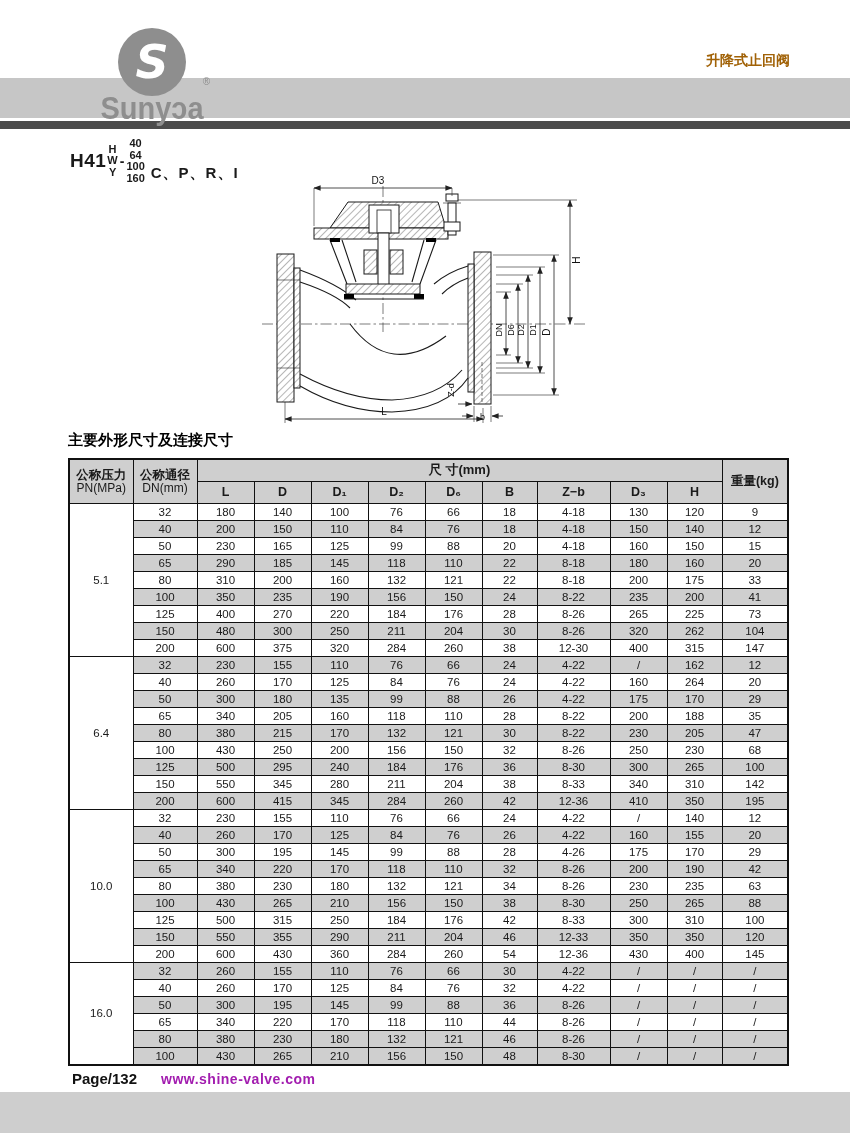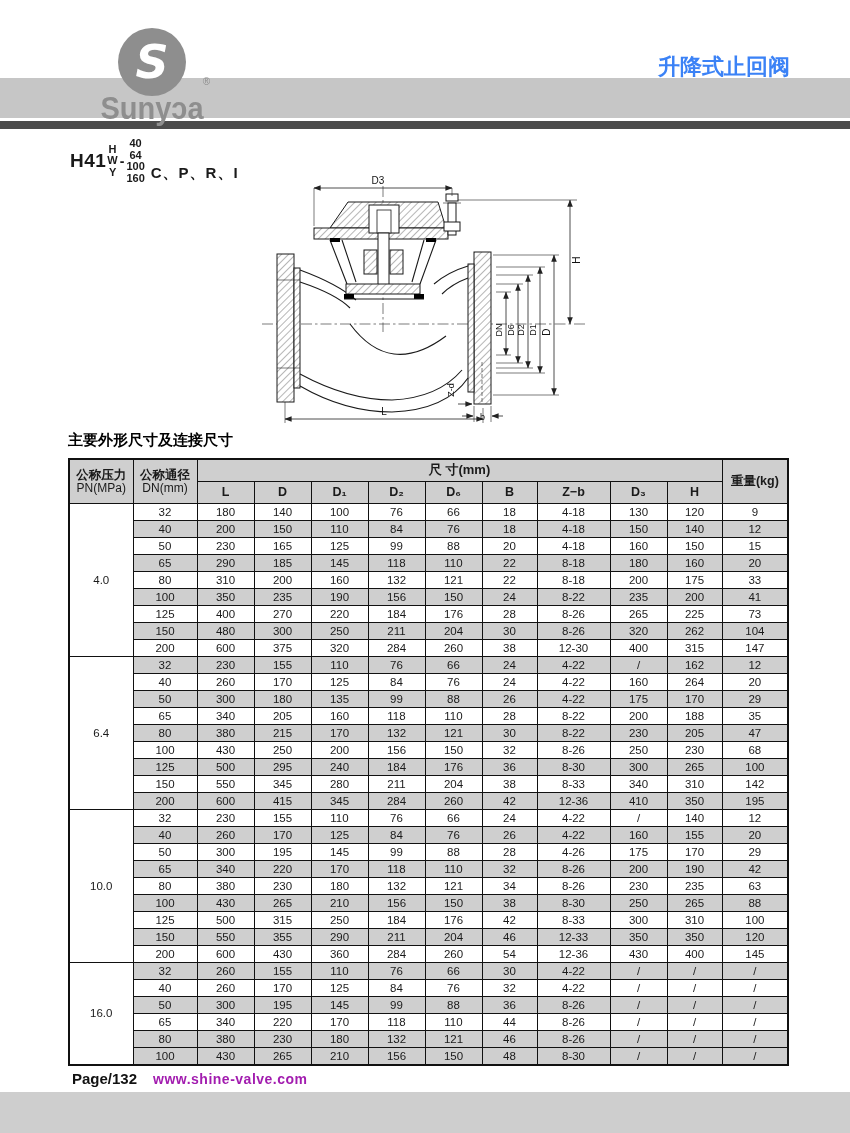--- a/index.html
+++ b/index.html
@@ -18,7 +18,7 @@
     display:block;margin-top:-6px;font-size:29px;font-weight:bold;color:#8e8e8e;
     letter-spacing:0px;transform:scaleY(1.08);white-space:nowrap;
   }
-  .doc-title{position:absolute;right:60px;top:52px;font-size:22px;font-weight:bold;color:#3b82f6;font-family:Liberation Serif, serif;}
+  .doc-title{position:absolute;right:60px;top:52px;font-size:14px;font-weight:bold;color:#a16207;font-family:Liberation Serif, serif;}
   .company{
     position:absolute;right:58px;top:84px;font-size:25px;font-weight:bold;color:#ffffff;
     letter-spacing:5px;text-shadow:1px 1px 0 #9d9d9d,-1px -1px 0 #b8b8b8;

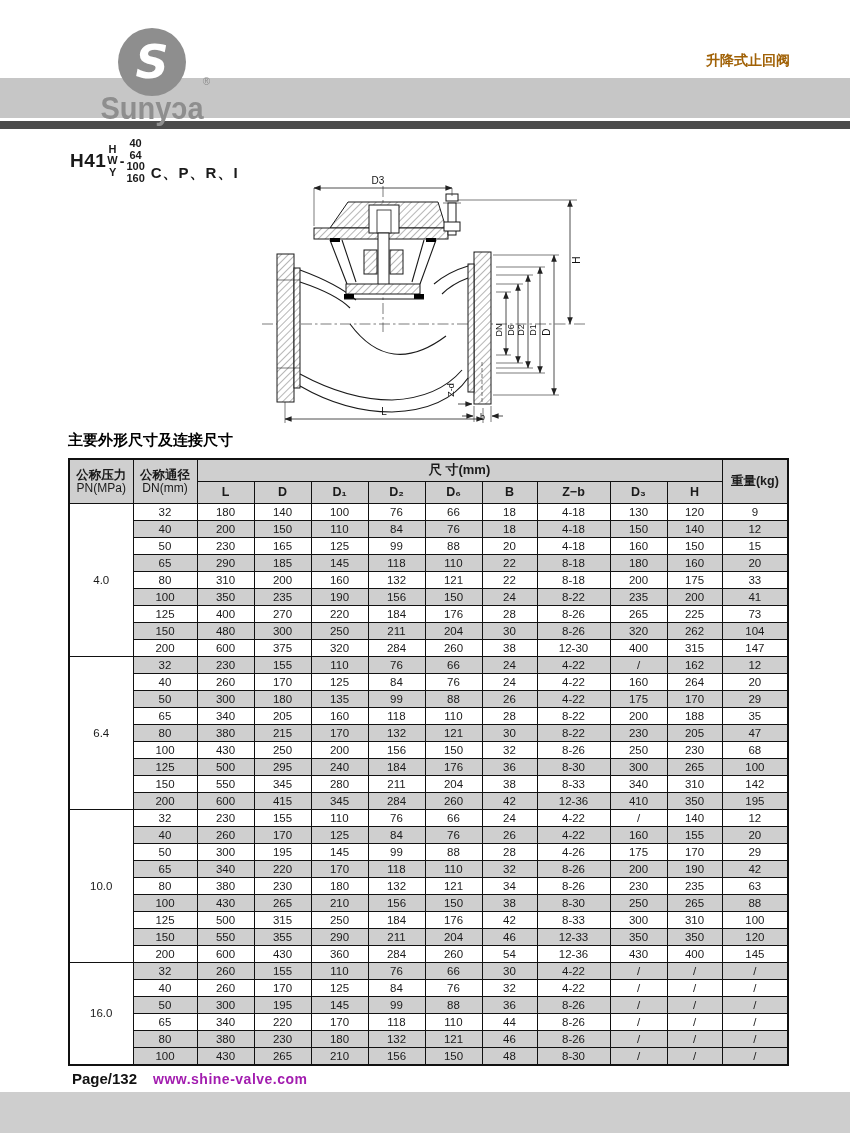--- a/index.html
+++ b/index.html
@@ -248,7 +248,7 @@
     </thead>
     <tbody>
         <tr>
-          <td rowspan="9" class="pn-cell">4.0</td>
+          <td rowspan="9" class="pn-cell">5.1</td>
           <td>32</td>
           <td>180</td>
           <td>140</td>

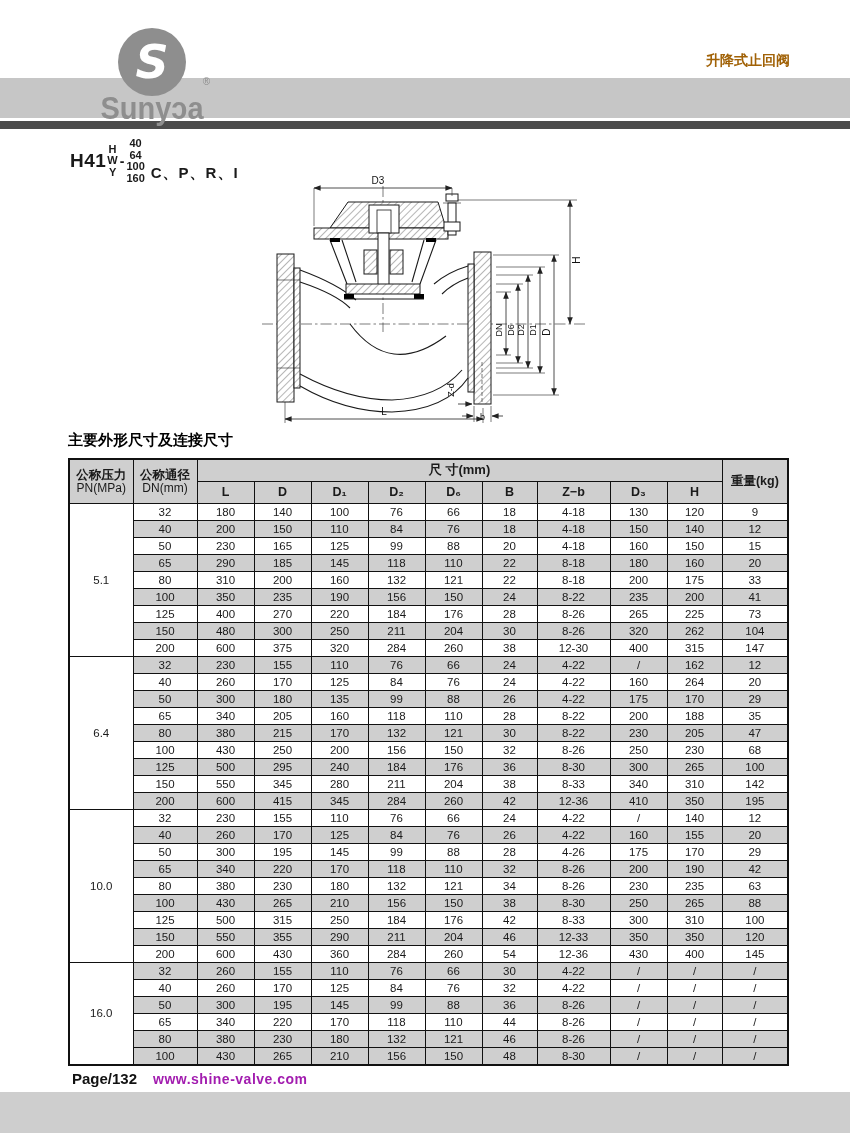--- a/index.html
+++ b/index.html
@@ -59,7 +59,7 @@
   table.dims tr.shaded td{background:#cfcfcf;}
   td.pn-cell{font-size:12.5px;background:#ffffff !important;}
   
-  .footer{position:absolute;left:72px;top:1070px;display:flex;align-items:baseline;gap:16px;}
+  .footer{position:absolute;left:72px;top:1070px;display:flex;align-items:baseline;gap:24px;}
   .page-num{font-size:15px;font-weight:bold;color:#111;}
   .website{font-size:14px;font-weight:bold;color:#a21caf;letter-spacing:0.5px;}
   .bottom-bar{position:absolute;left:0;top:1092px;width:100%;height:41px;background:#cecece;}

